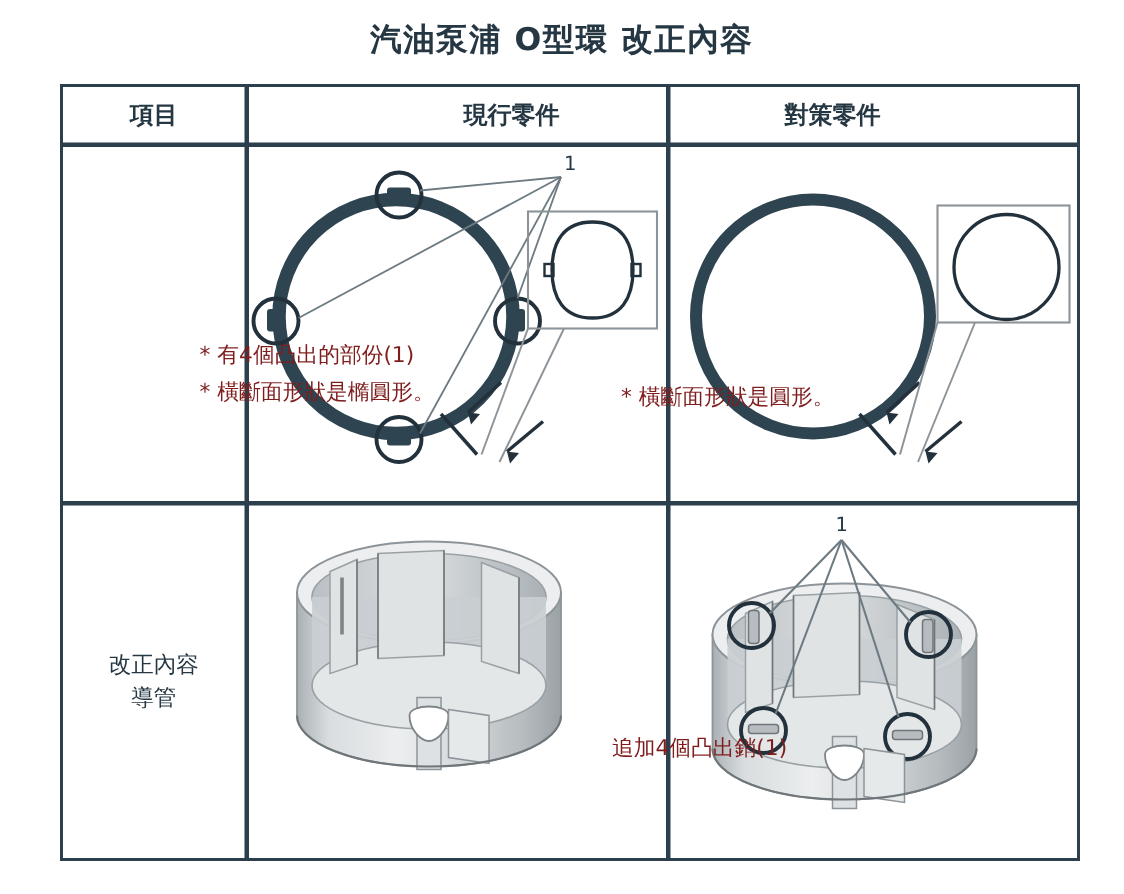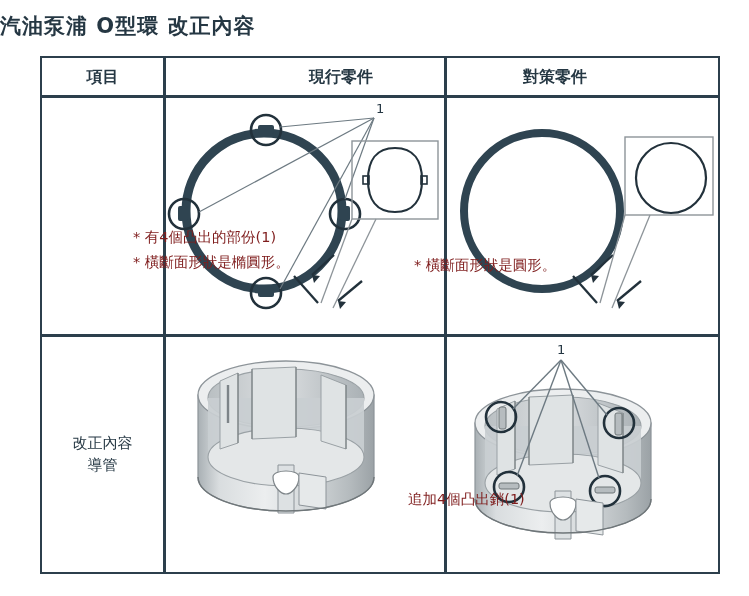--- a/index.html
+++ b/index.html
@@ -28,7 +28,7 @@
     left: 0;
     top: 12px;
     width: 749px;
-    text-align: left;
+    text-align: center;
     font-size: 21px;
     font-weight: 700;
     letter-spacing: 1px;

